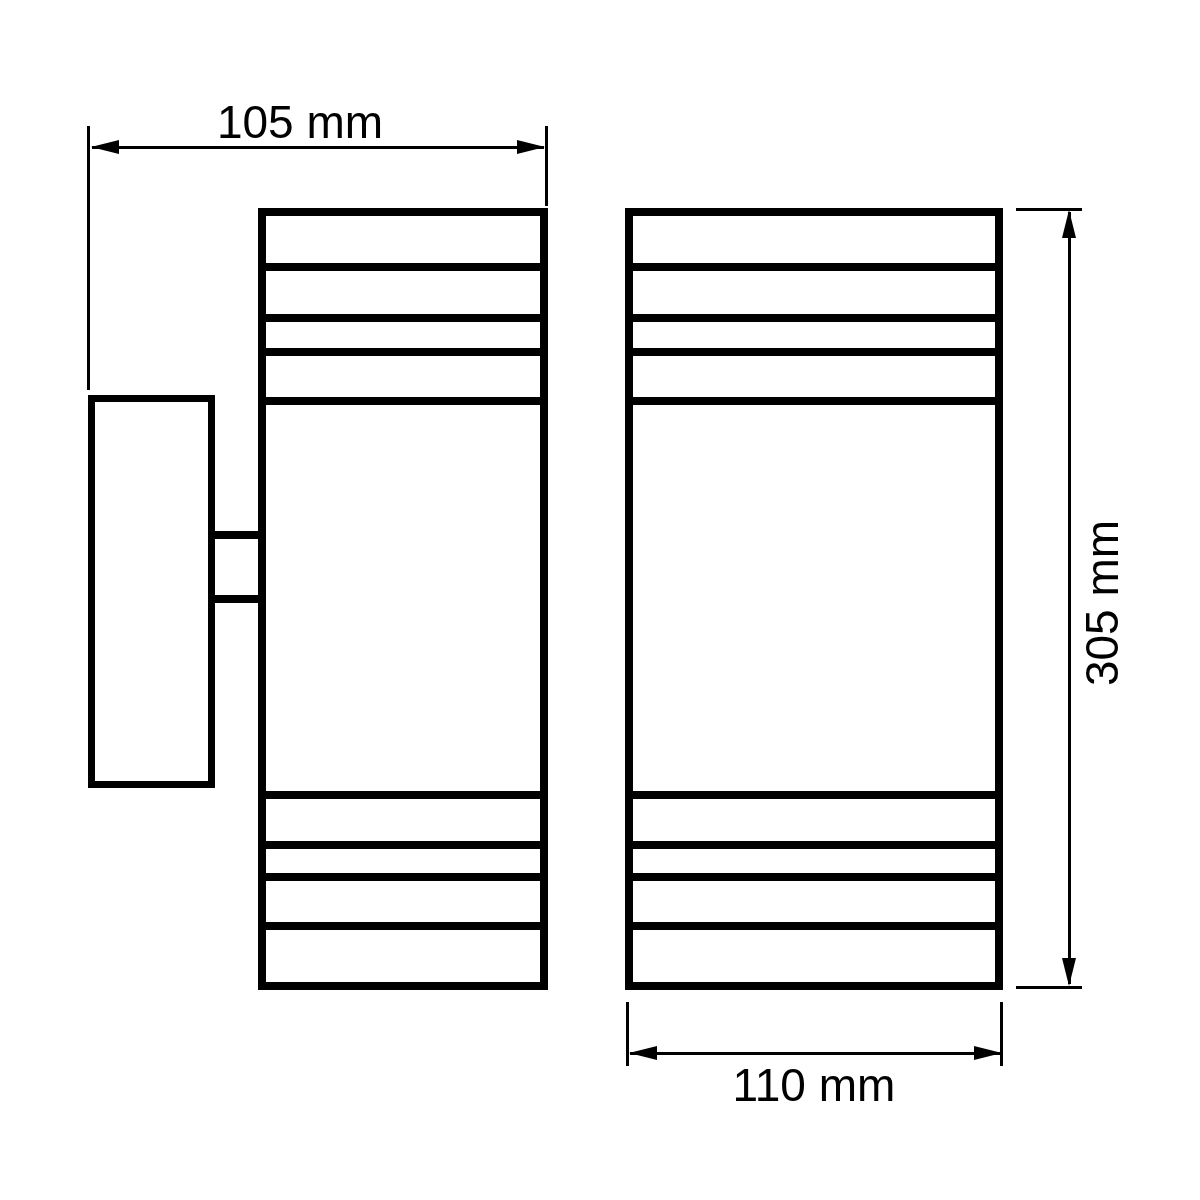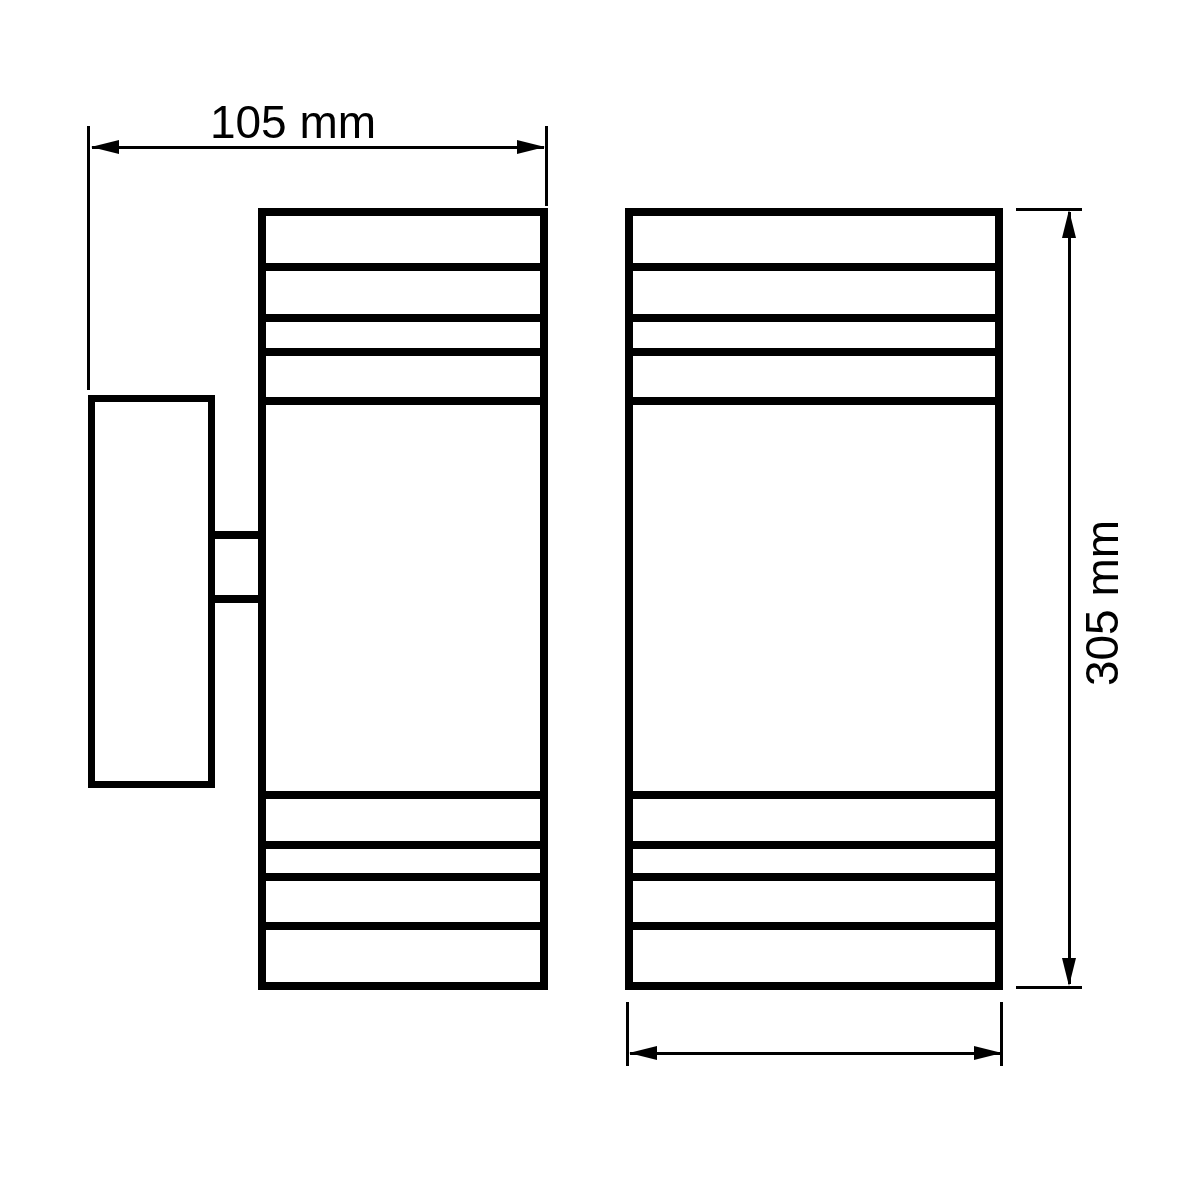--- a/index.html
+++ b/index.html
@@ -106,7 +106,7 @@
   <div class="dim-line-h" style="left:92px; top:146px; width:452px;"></div>
   <div class="arrow arrow-left" style="left:91px;  top:140px;"></div>
   <div class="arrow arrow-right" style="left:517px; top:140px;"></div>
-  <div class="dim-label" style="left:143px; top:99px; width:300px;">105 mm</div>
+  <div class="dim-label" style="left:150px; top:99px; width:300px;">105 mm</div>
 
   <div class="ext-line-h" style="left:1016px; top:208px; width:66px;"></div>
   <div class="ext-line-h" style="left:1016px; top:986px; width:66px;"></div>

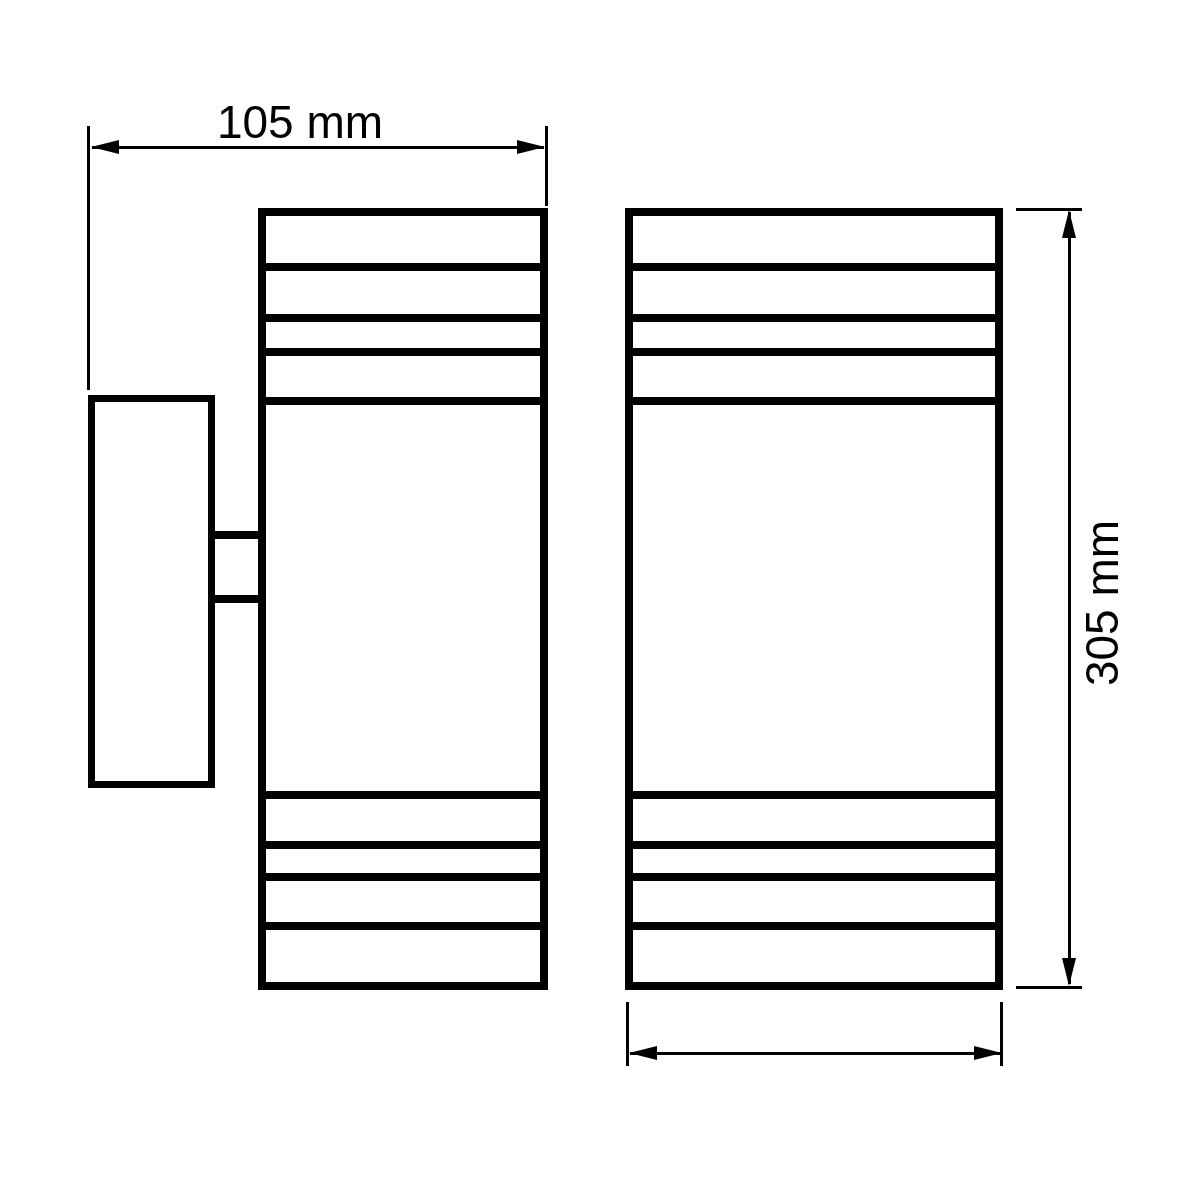--- a/index.html
+++ b/index.html
@@ -120,6 +120,7 @@
   <div class="dim-line-h" style="left:630px; top:1052px; width:372px;"></div>
   <div class="arrow arrow-left" style="left:629px; top:1046px;"></div>
   <div class="arrow arrow-right" style="left:974px; top:1046px;"></div>
+  <div class="dim-label" style="left:664px; top:1062px; width:300px;">110 mm</div>
 
 </div>
 

